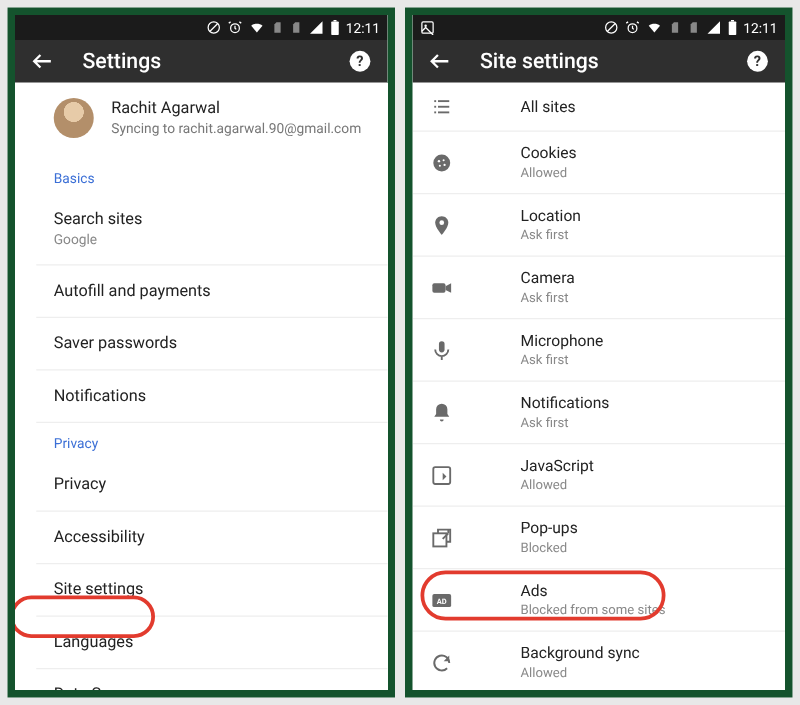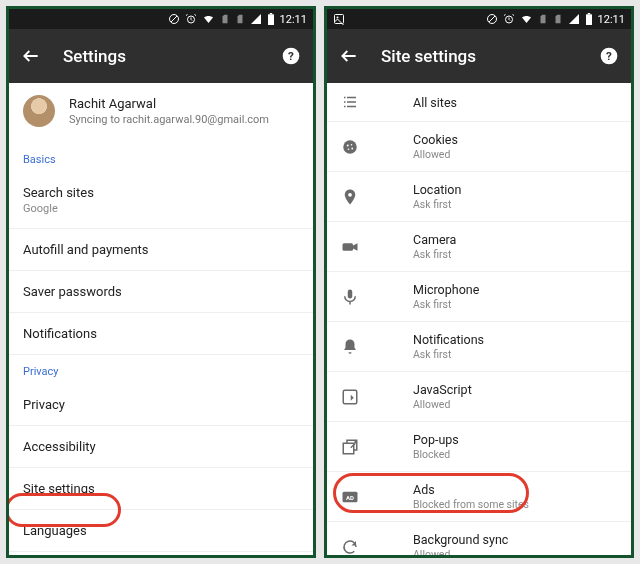--- a/index.html
+++ b/index.html
@@ -4,7 +4,7 @@
 <style>
   * { margin: 0; padding: 0; box-sizing: border-box; font-family: Roboto, Arial, sans-serif; }
   body { background: #e8e8e8; display: flex; gap: 8px; padding: 6px; }
-  .phone { width: 310px; background: #fff; border: 3px solid #14532d; display: flex; flex-direction: column; height: 552px; overflow: hidden; }
+  .phone { width: 310px; background: #fff; border: 6px solid #14532d; display: flex; flex-direction: column; height: 552px; overflow: hidden; }
   .statusbar { background: #1b1b1b; color: #fff; height: 20px; display: flex; align-items: center; justify-content: flex-end; padding: 0 6px; font-size: 11px; gap: 5px; }
   .statusbar .sb-icon { display:inline-flex; }
   .statusbar.left-align { justify-content: space-between; }

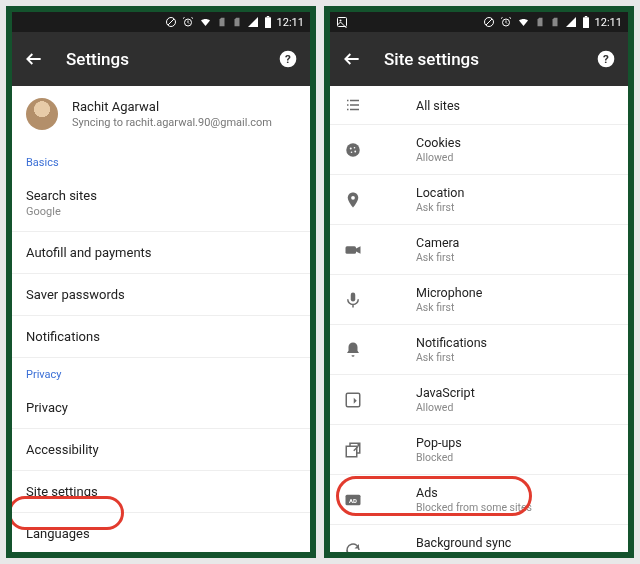--- a/index.html
+++ b/index.html
@@ -8,7 +8,7 @@
   .statusbar { background: #1b1b1b; color: #fff; height: 20px; display: flex; align-items: center; justify-content: flex-end; padding: 0 6px; font-size: 11px; gap: 5px; }
   .statusbar .sb-icon { display:inline-flex; }
   .statusbar.left-align { justify-content: space-between; }
-  .appbar { background: #2f2f2f; color: #fff; height: 54px; display: flex; align-items: center; padding: 0 12px; }
+  .appbar { background: #2f2f2f; color: #fff; height: 34px; display: flex; align-items: center; padding: 0 12px; }
   .appbar .title { font-size: 17px; font-weight: 500; margin-left: 22px; flex: 1; }
   .appbar .back { display:flex; }
   .appbar .help { display:flex; }

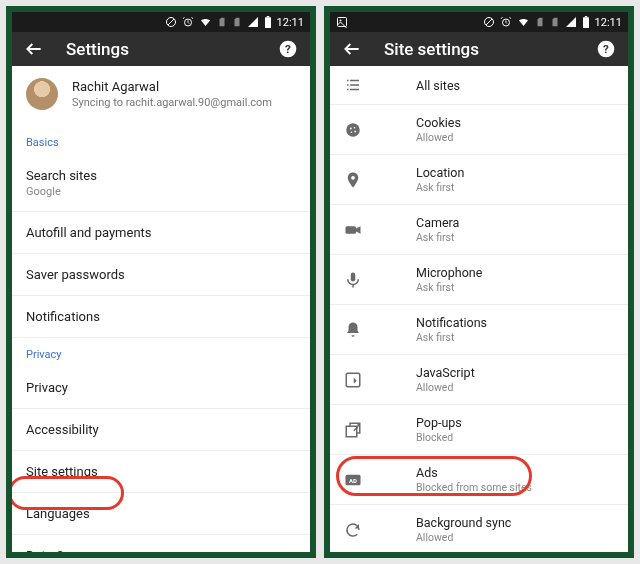--- a/index.html
+++ b/index.html
@@ -93,7 +93,7 @@
         </svg>
       </span>
   </div>
-  <div class="content" style="position:relative;">
+  <div class="content" style="position:relative;padding-left:17px;">
     <div class="profile">
       <div class="avatar"></div>
       <div class="profile-text">

